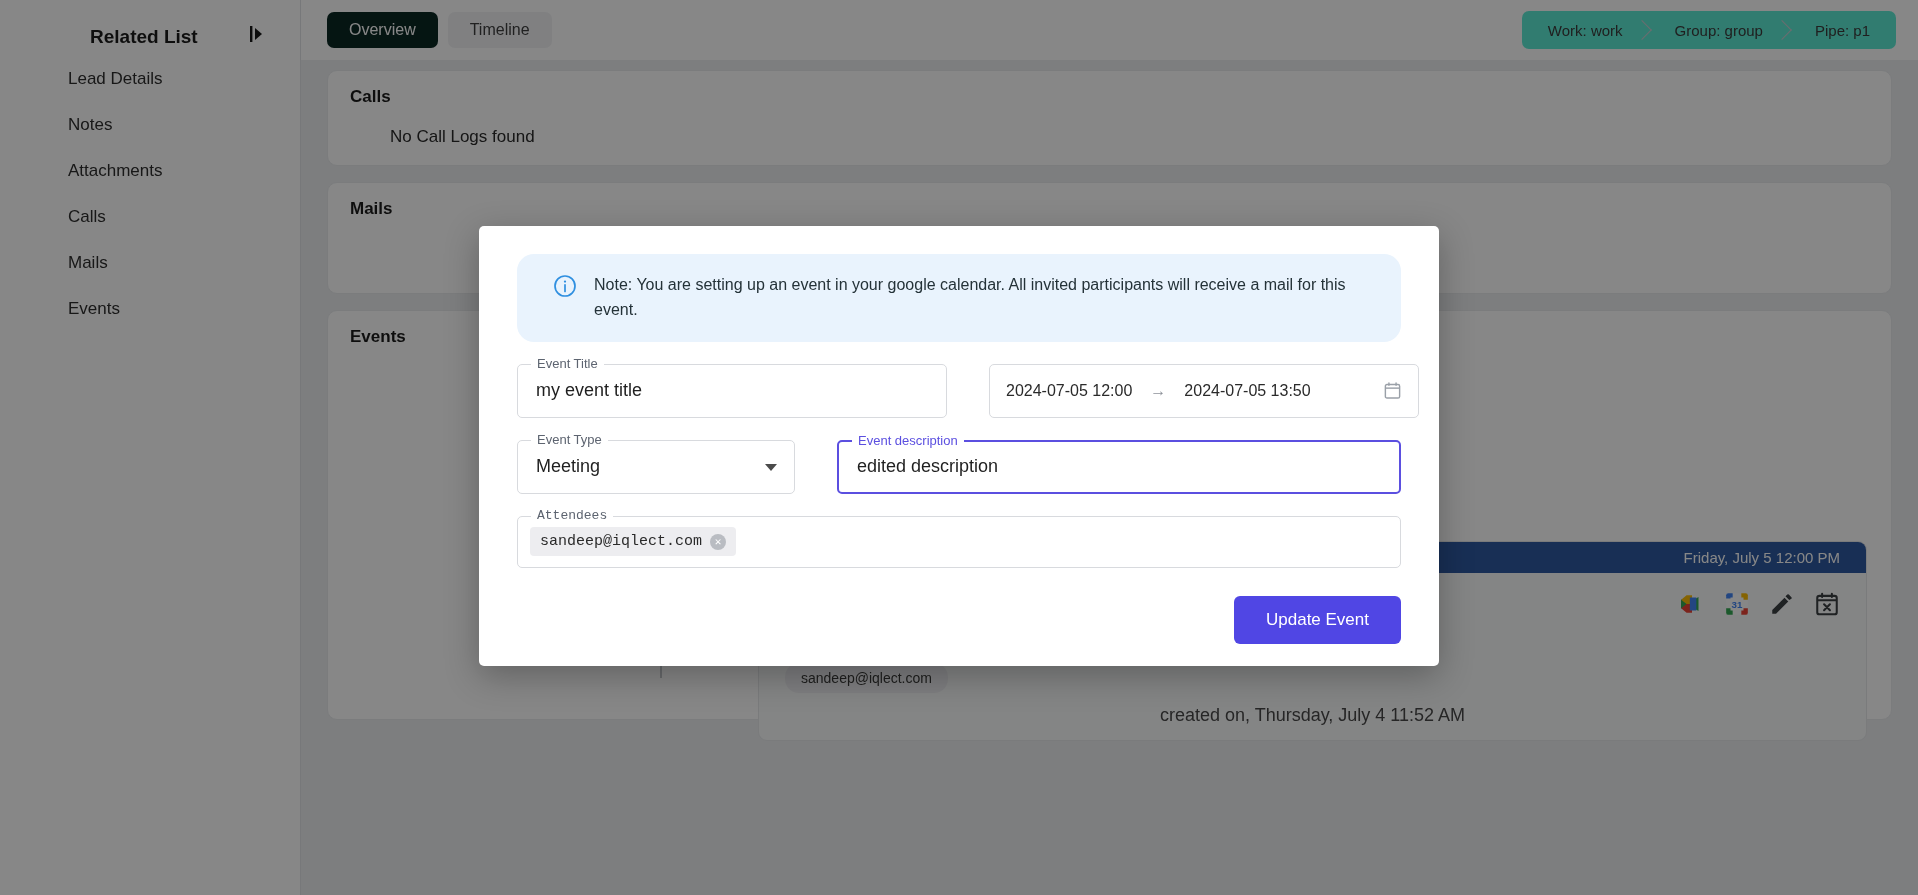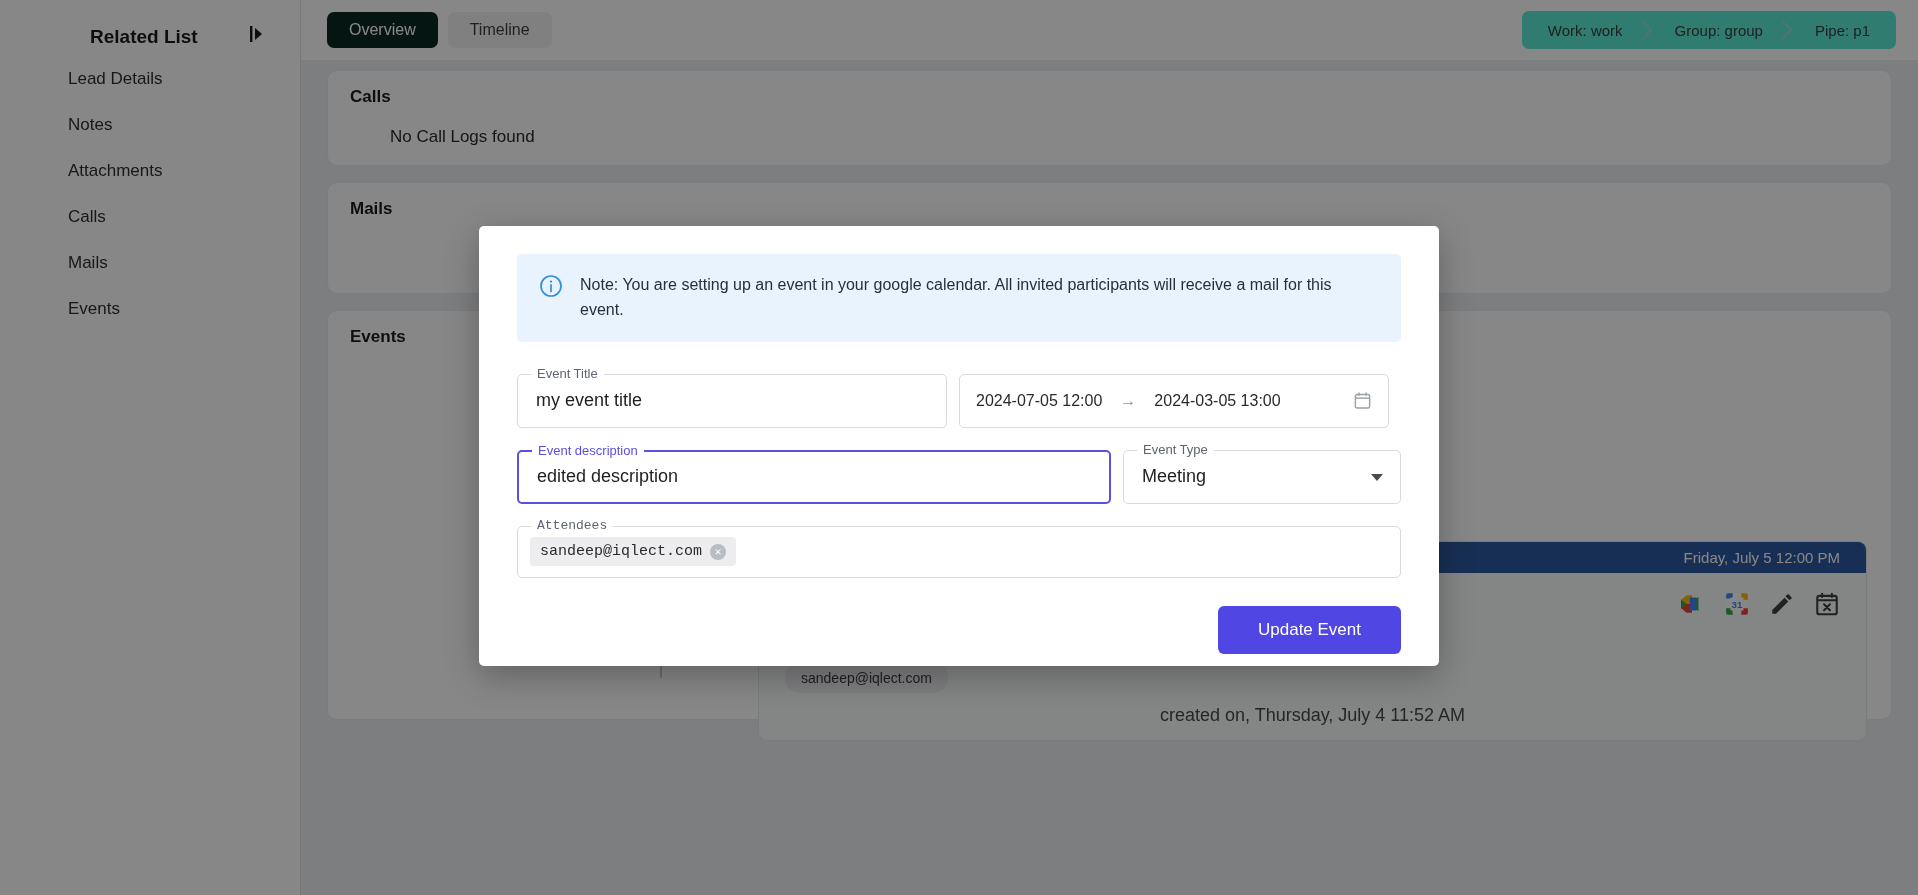--- a/index.html
+++ b/index.html
@@ -156,9 +156,9 @@
     box-shadow: 0 10px 34px rgba(0,0,0,0.28);
   }
   .note {
-    background: #e9f3fd; border-radius: 5px;
+    background: #e9f3fd; border-radius: 17px;
     display: flex; gap: 17px; align-items: flex-start;
-    padding: 19px 22px; margin-bottom: 32px;
+    padding: 19px 36px; margin-bottom: 22px;
   }
   .note-text { font-size: 16px; line-height: 1.55; color: #243238; max-width: 830px; }
 

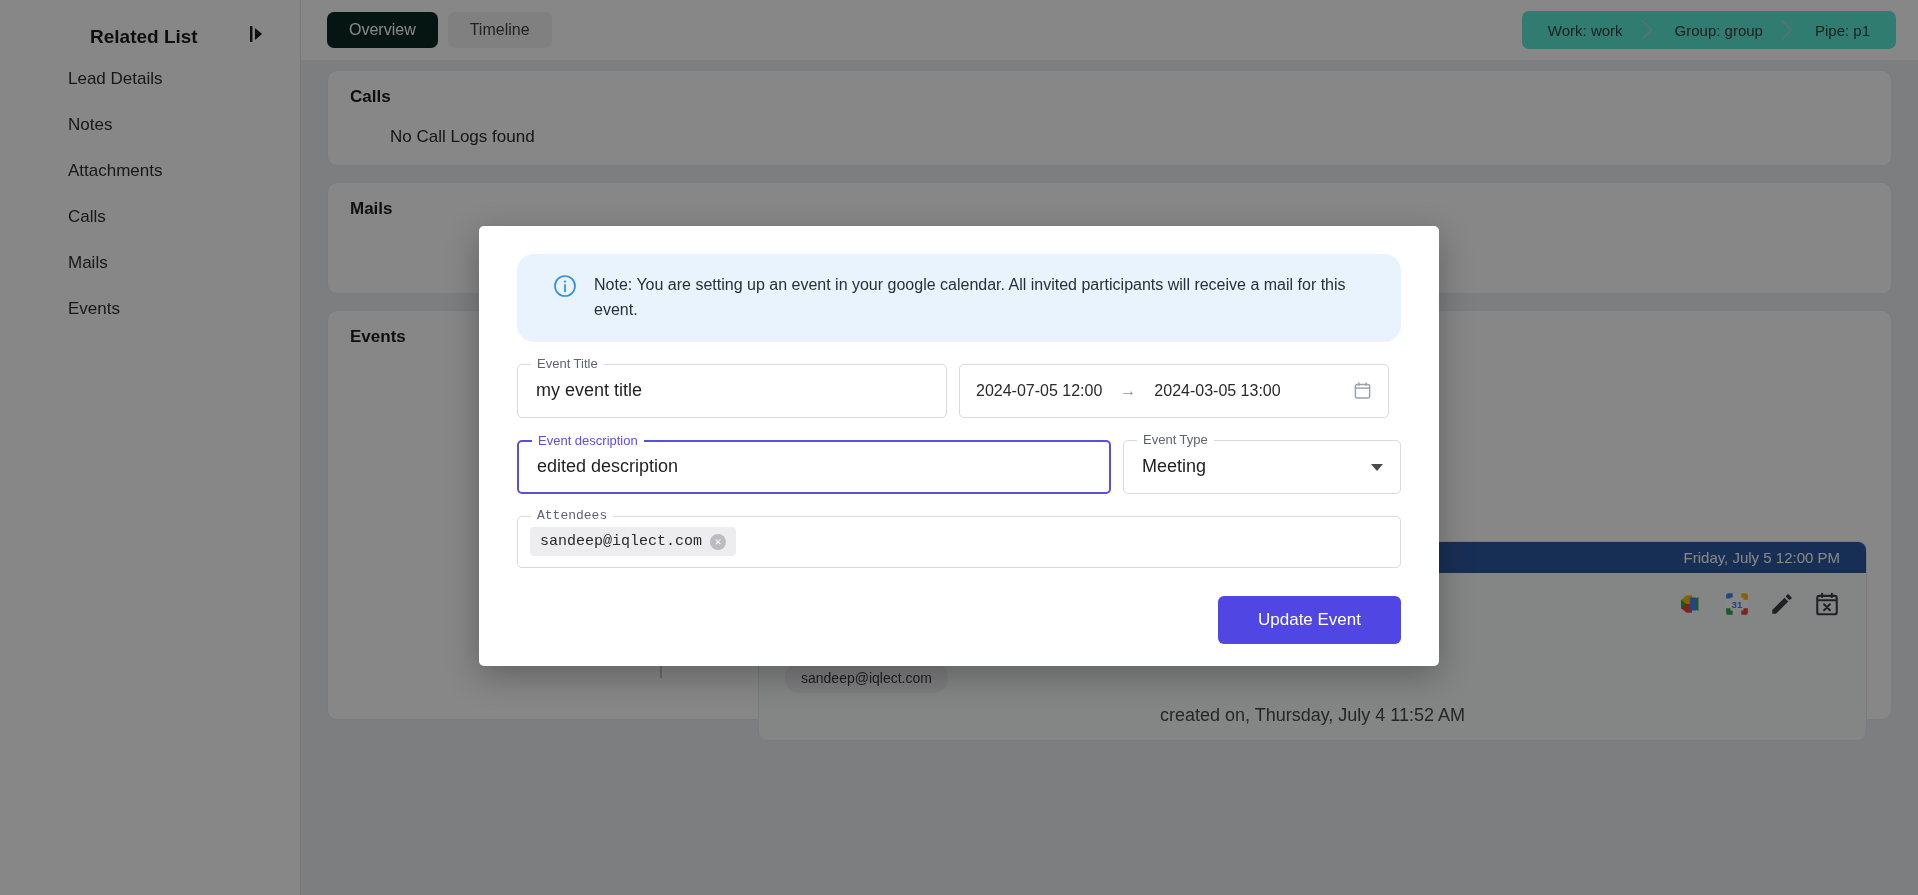--- a/index.html
+++ b/index.html
@@ -162,7 +162,7 @@
   }
   .note-text { font-size: 16px; line-height: 1.55; color: #243238; max-width: 830px; }
 
-  .row { display: flex; gap: 12px; margin-bottom: 22px; }
+  .row { display: flex; gap: 42px; margin-bottom: 22px; }
 
   .field {
     position: relative; border: 1px solid #d8dade; border-radius: 5px;

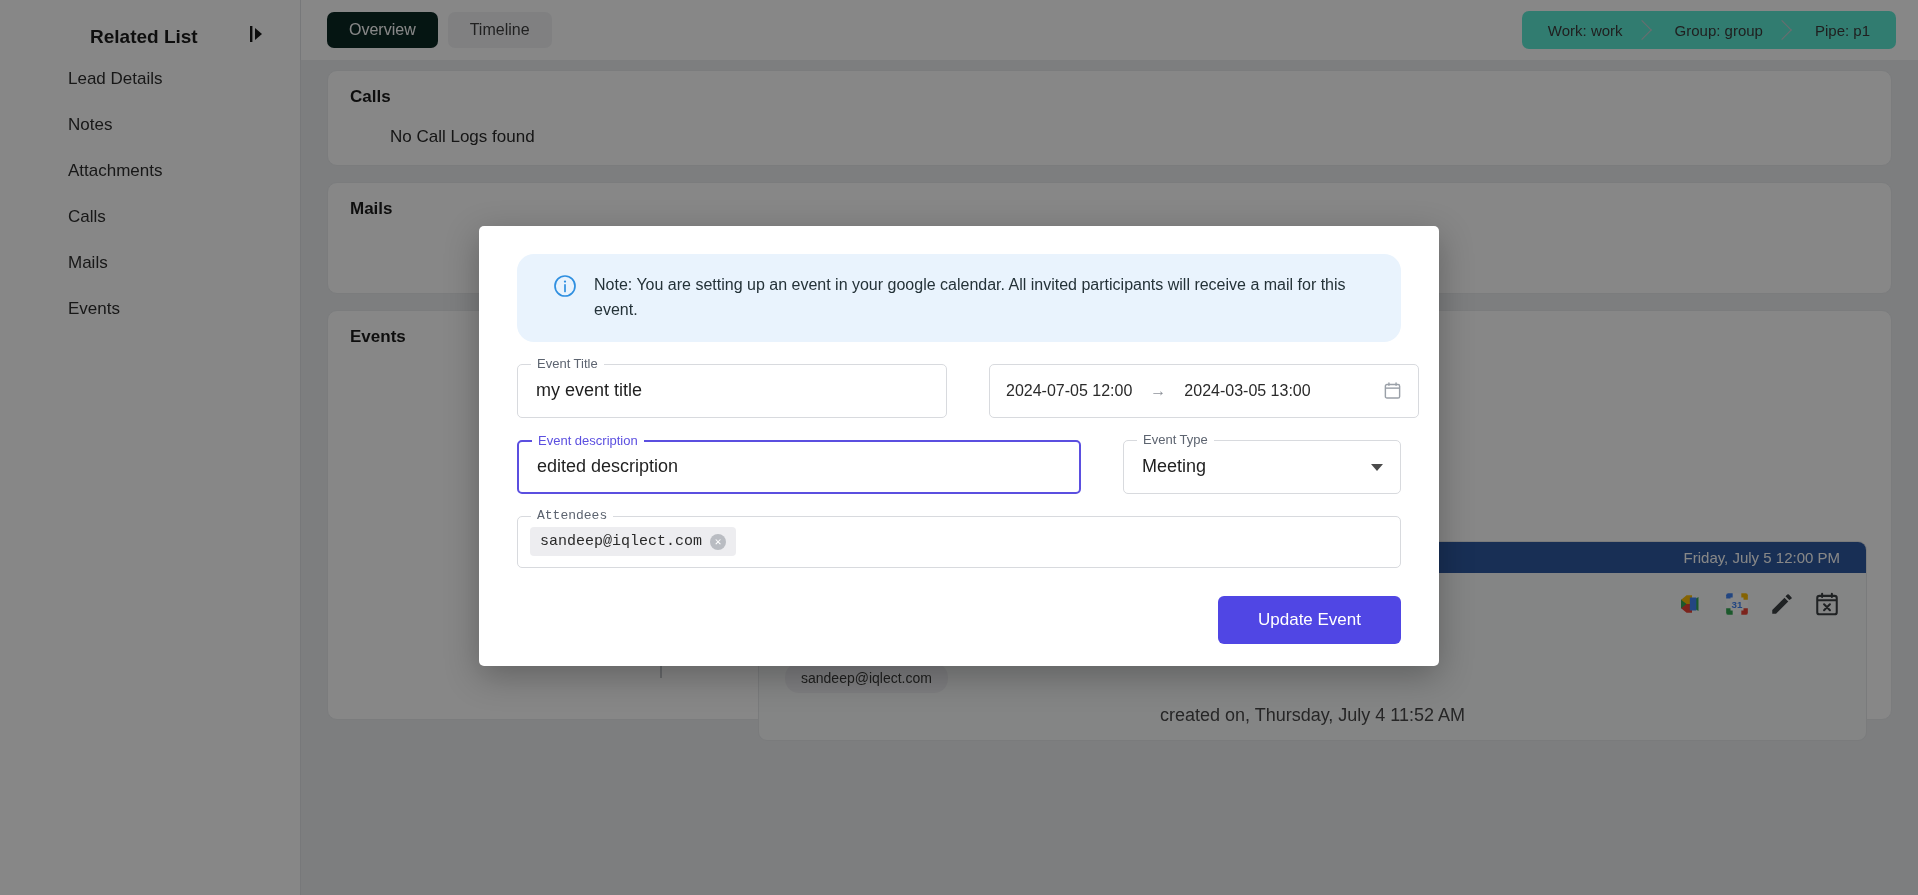--- a/index.html
+++ b/index.html
@@ -337,7 +337,7 @@
       <div class="field f-date">
         <span class="date-seg">2024-07-05 12:00</span>
         <span class="date-arrow">→</span>
-        <span class="date-seg">2024-03-05 13:00</span>
+        <span class="date-seg">2024-07-05 13:50</span>
         <span class="date-cal">
           <svg width="19" height="19" viewBox="0 0 24 24">
             <rect x="3" y="4.5" width="18" height="17" rx="2" fill="none" stroke="#9aa0a8" stroke-width="1.8"></rect>

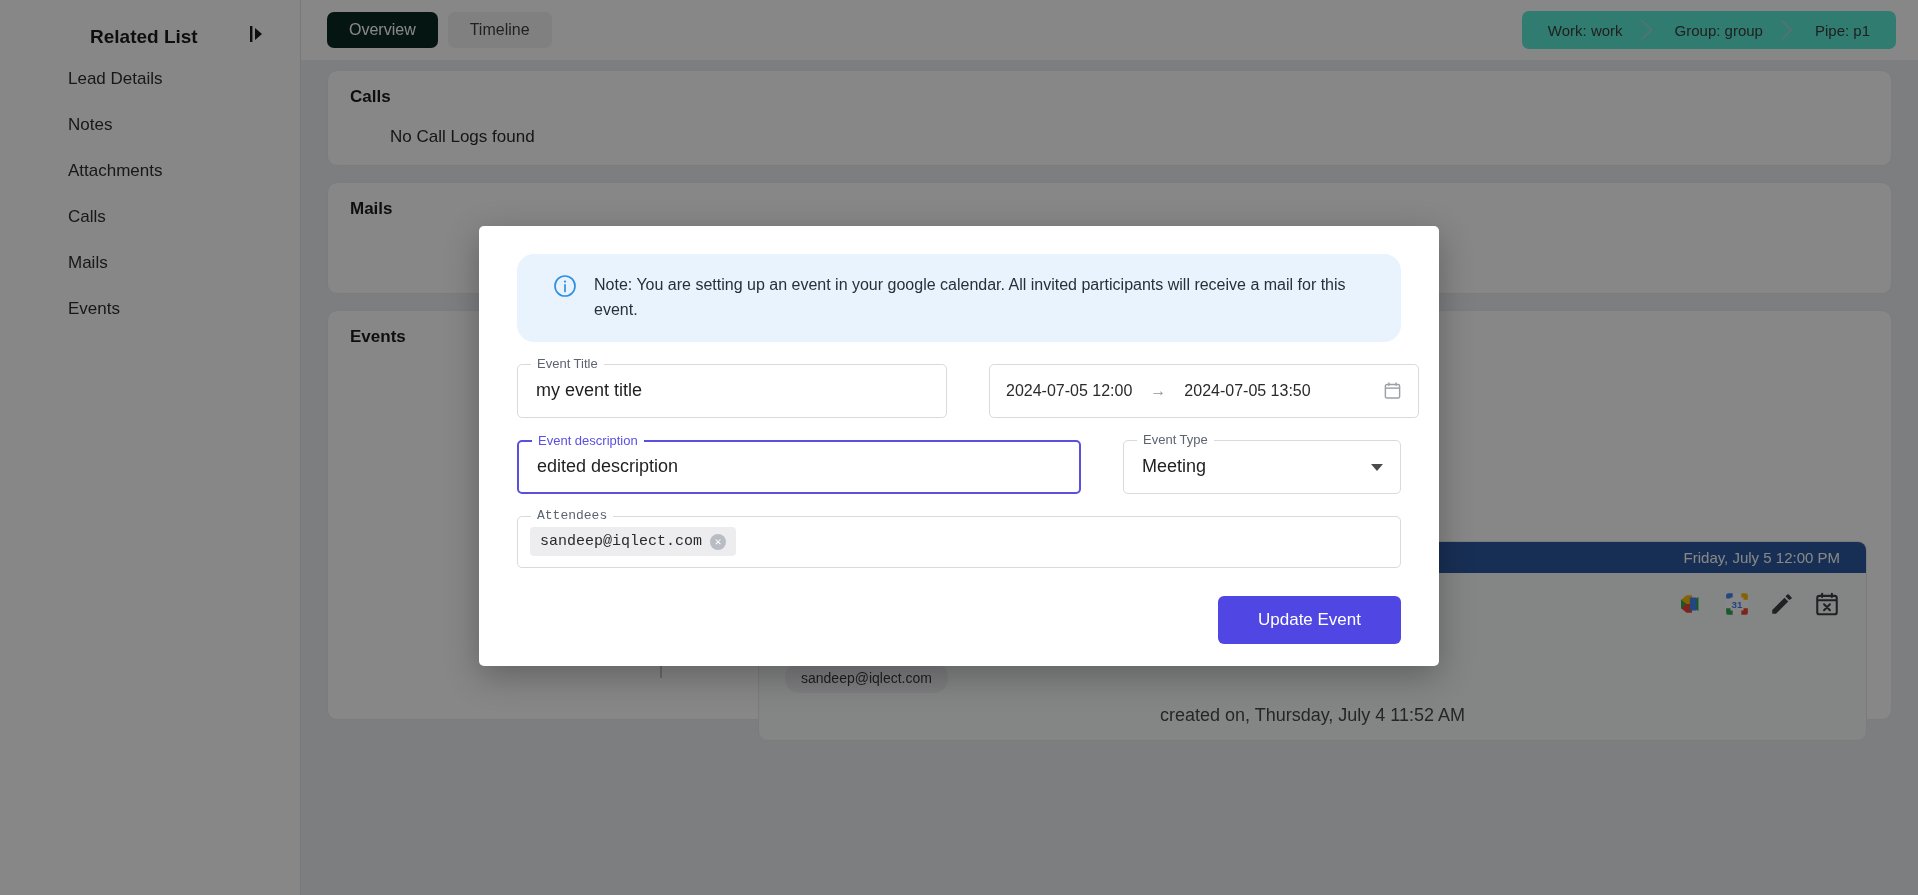--- a/index.html
+++ b/index.html
@@ -349,15 +349,15 @@
     </div>
 
     <div class="row">
-      <div class="field focused f-desc">
-        <span class="field-label">Event description</span>
-        <div class="field-value" placeholder="Event description">edited description</div>
-      </div>
-
       <div class="field f-type">
         <span class="field-label">Event Type</span>
         <div class="field-value">Meeting</div>
         <span class="caret"></span>
+      </div>
+
+      <div class="field focused f-desc">
+        <span class="field-label">Event description</span>
+        <div class="field-value" placeholder="Event description">edited description</div>
       </div>
     </div>
 

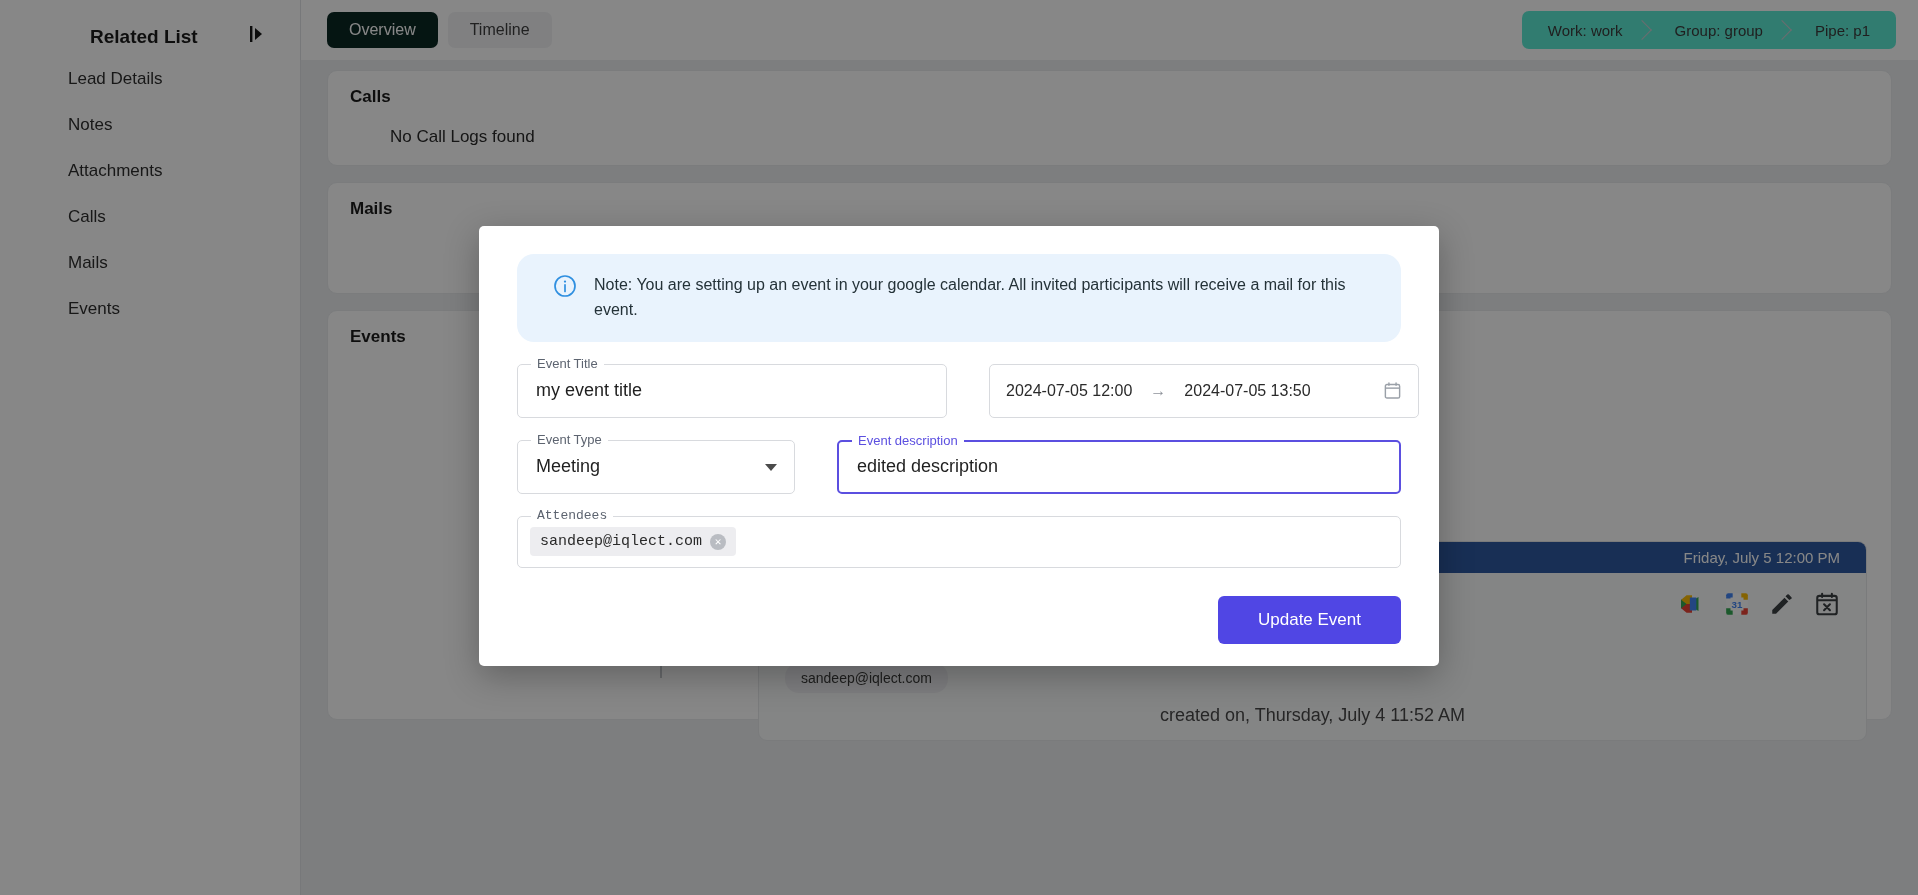--- a/index.html
+++ b/index.html
@@ -212,7 +212,7 @@
     background: #5046e4; color: #ffffff;
     font-size: 17px; font-family: inherit;
     border: none; border-radius: 6px;
-    padding: 14px 40px; cursor: pointer;
+    padding: 14px 32px; cursor: pointer;
   }
 </style>
 </head>

